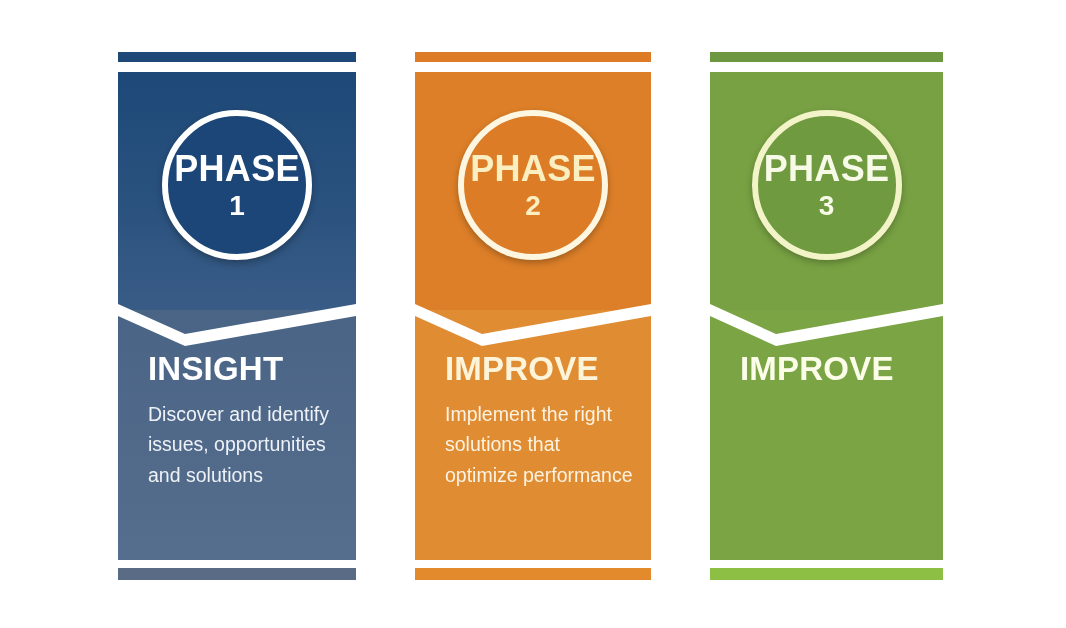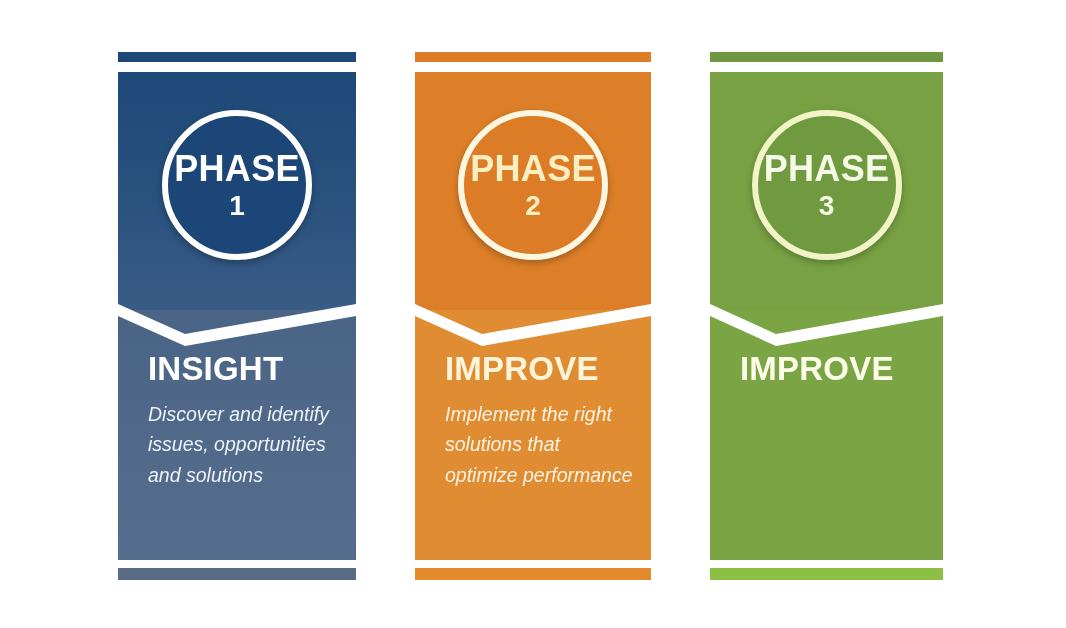--- a/index.html
+++ b/index.html
@@ -69,7 +69,6 @@
   .desc {
     font-size:19.5px; font-weight:400;
     line-height:1.56;
-    font-style:italic;
   }
 
   

